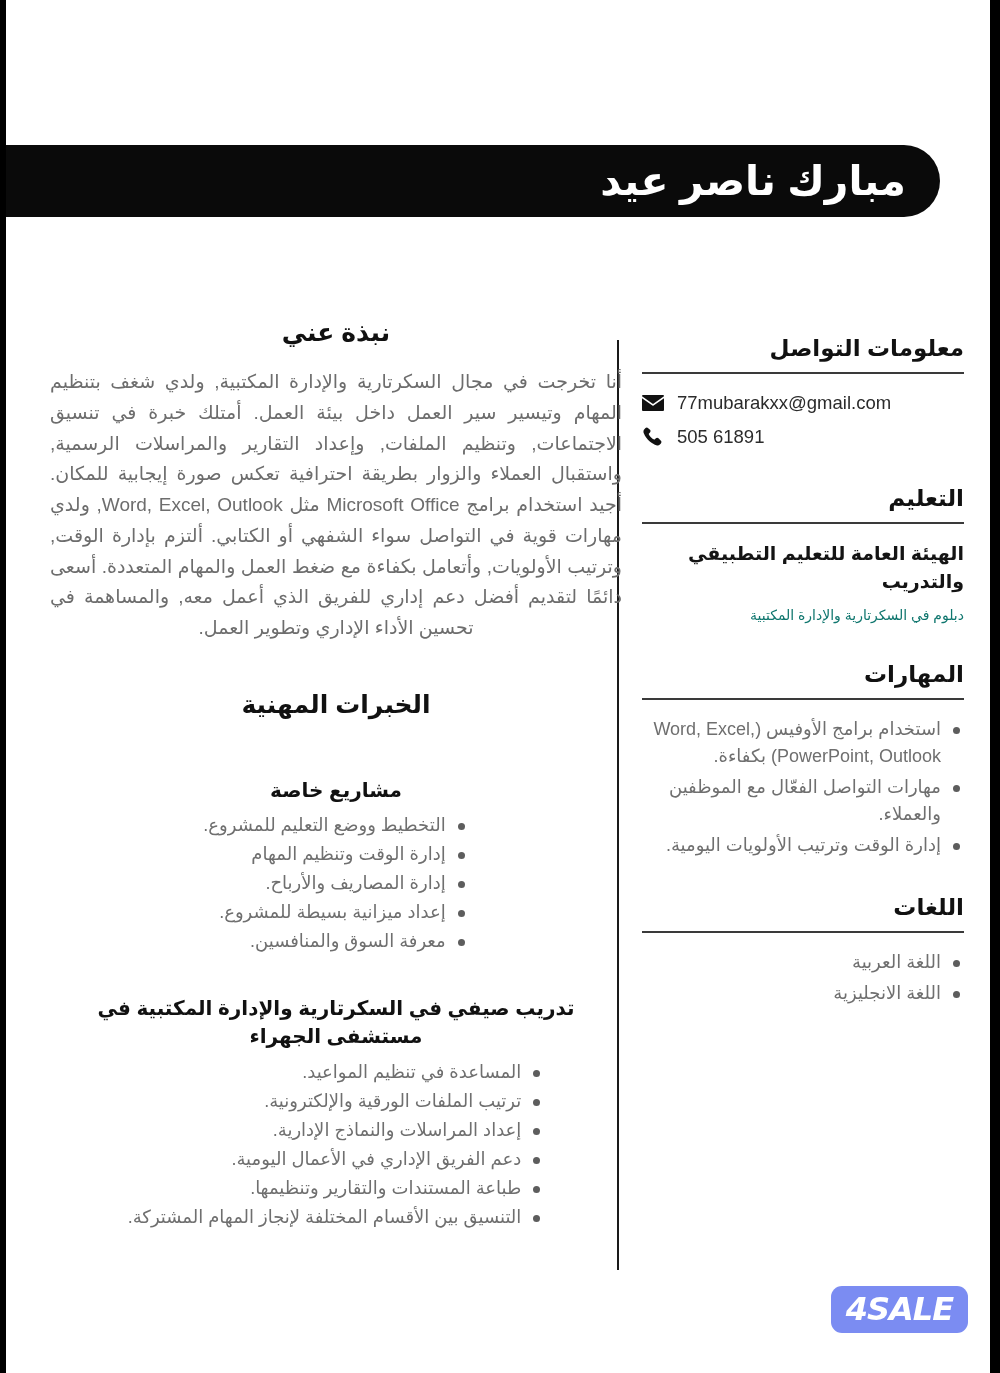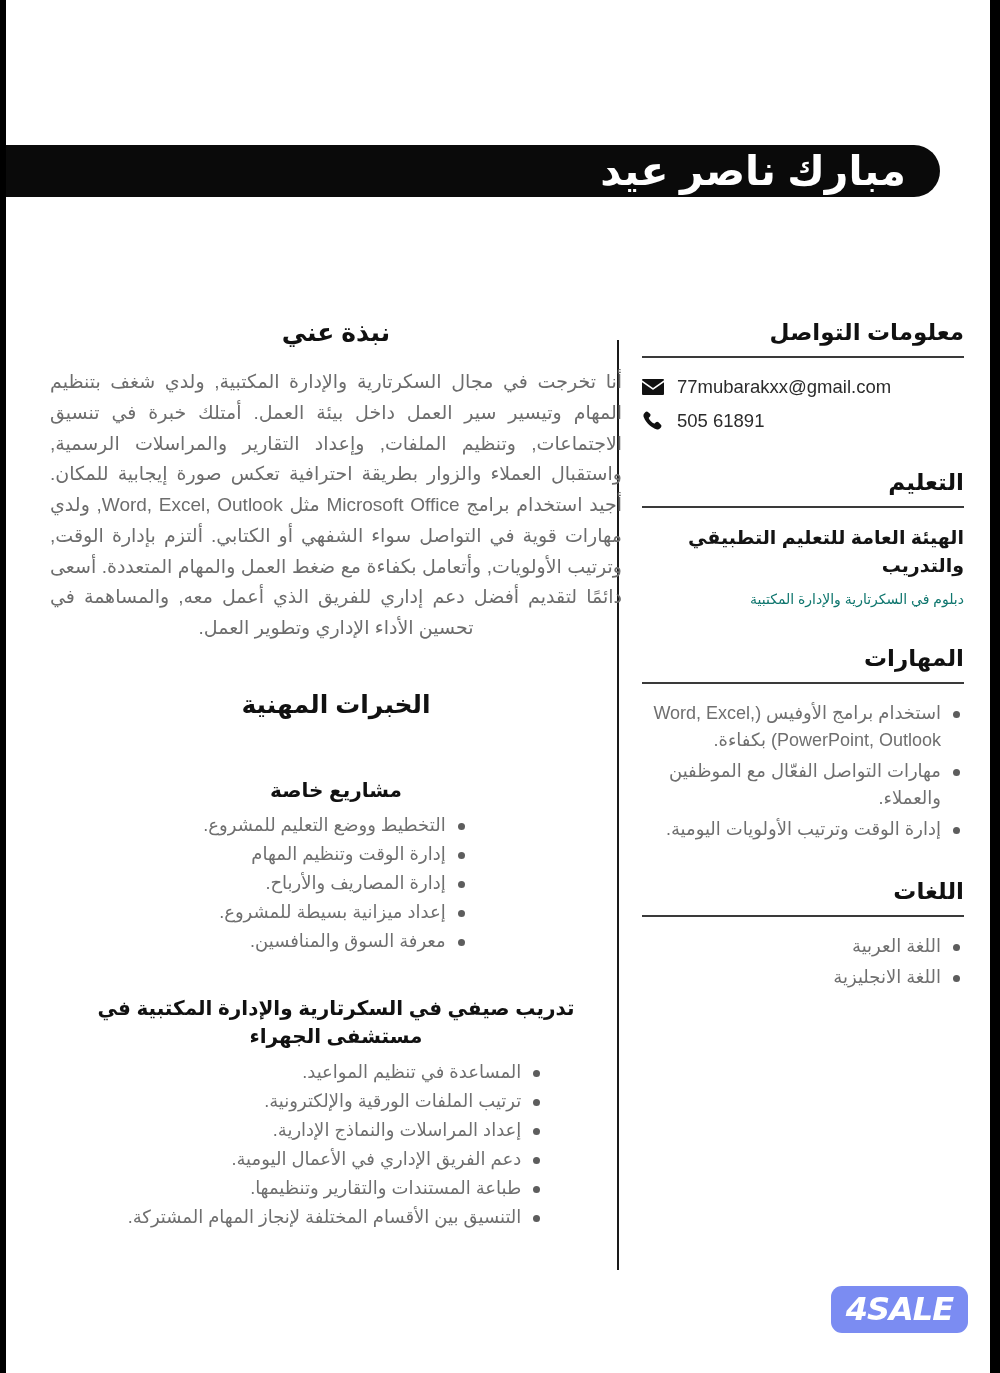--- a/index.html
+++ b/index.html
@@ -38,7 +38,7 @@
     left: 0;
     top: 145px;
     width: 934px;
-    height: 52px;
+    height: 72px;
     background: #0a0a0a;
     border-top-right-radius: 36px;
     border-bottom-right-radius: 36px;

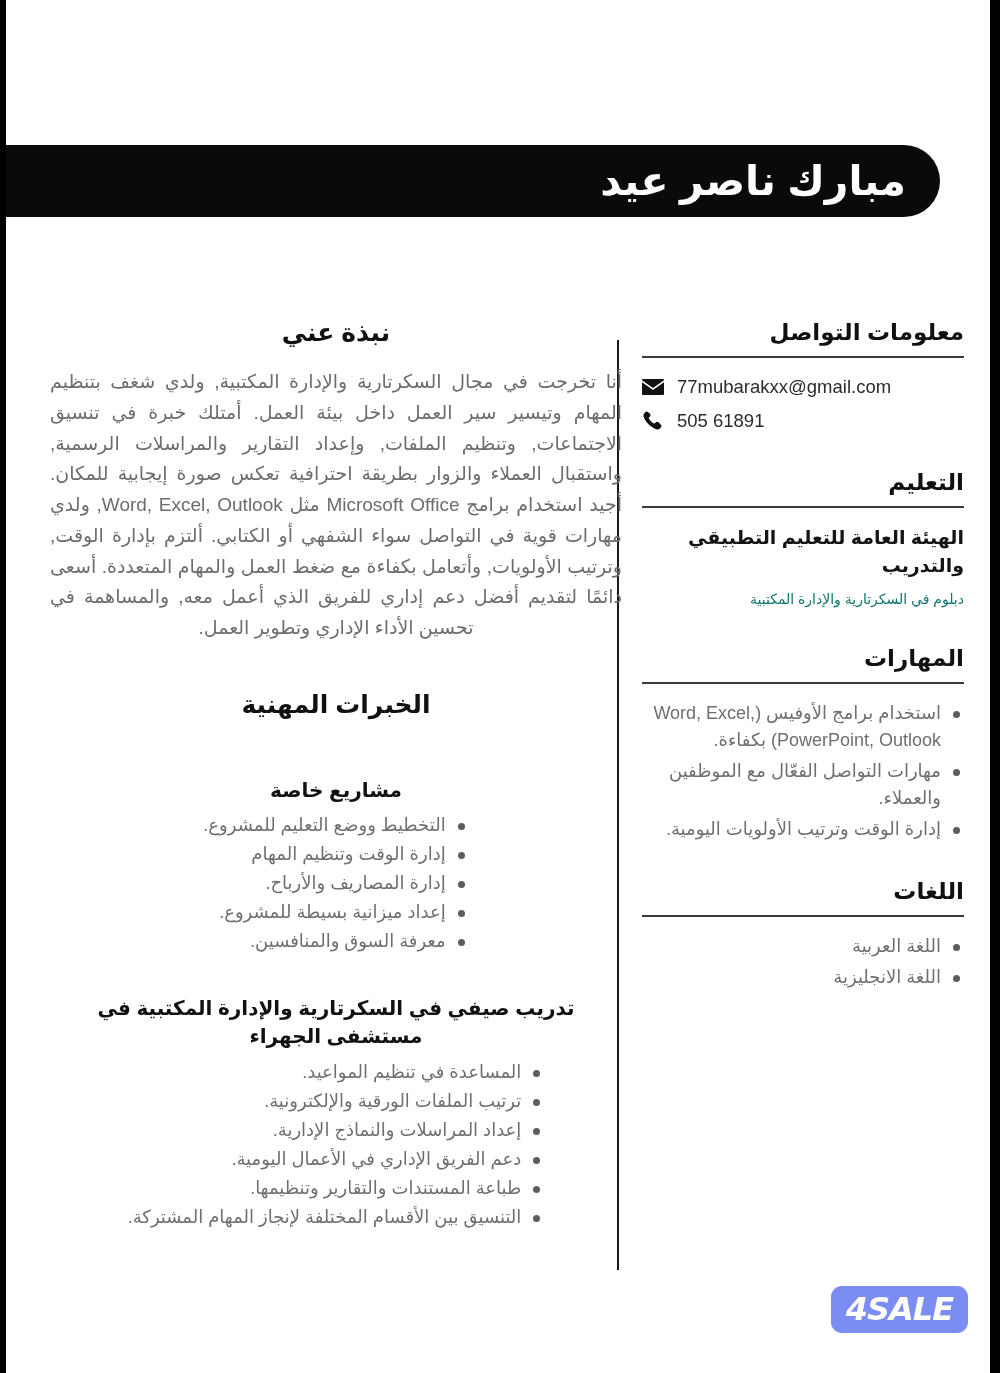--- a/index.html
+++ b/index.html
@@ -78,7 +78,7 @@
   .col-side {
     position: absolute;
     right: 26px;
-    top: 0;
+    top: 16px;
     width: 322px;
     text-align: right;
   }

